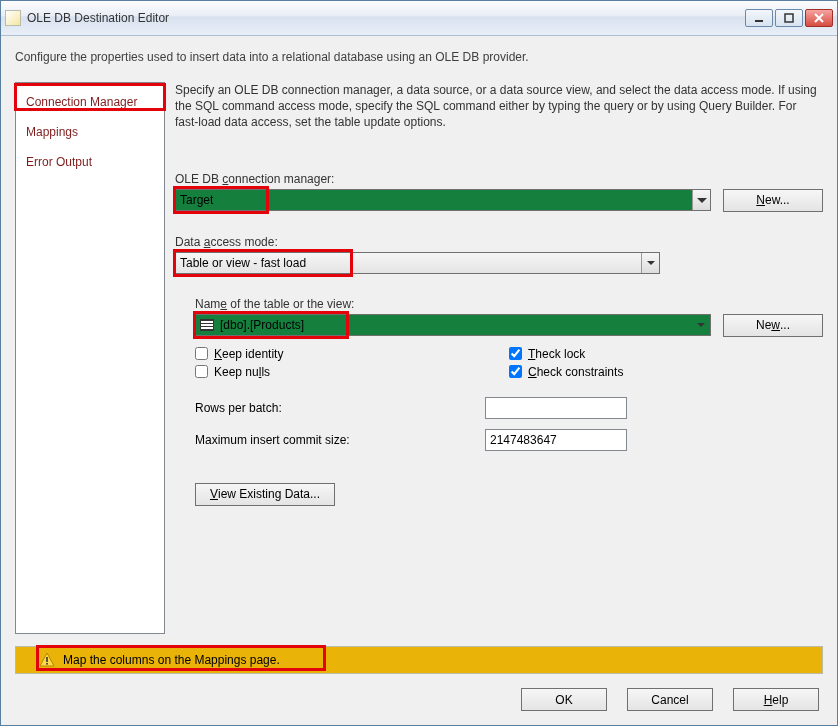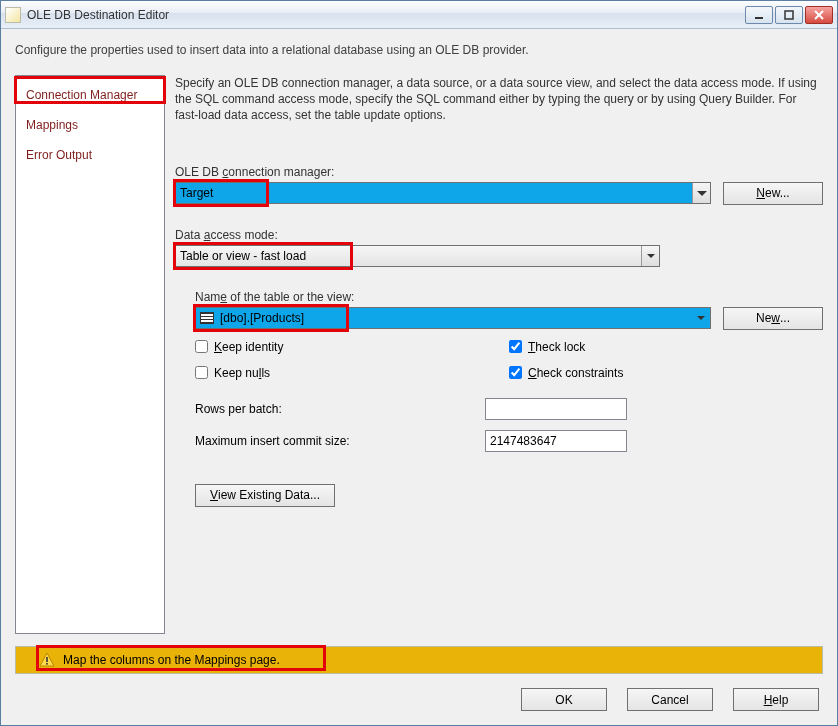--- a/index.html
+++ b/index.html
@@ -5,7 +5,7 @@
   * { box-sizing: border-box; font-family: "Segoe UI", Tahoma, sans-serif; font-size: 12px; }
   body { margin: 0; background: #fff; }
   .window { width: 838px; height: 726px; border: 1px solid #5a7ea0; display: flex; flex-direction: column; background: #f0f0f0; }
-  .titlebar { height: 28px; background: linear-gradient(to bottom, #fdfdfe, #e8edf5 45%, #d8e1ee 46%, #e8eff8); display: flex; align-items: center; padding: 0 4px; border-bottom: 1px solid #aebfd2; }
+  .titlebar { height: 35px; background: linear-gradient(to bottom, #fdfdfe, #e8edf5 45%, #d8e1ee 46%, #e8eff8); display: flex; align-items: center; padding: 0 4px; border-bottom: 1px solid #aebfd2; }
   .titlebar .icon { width: 16px; height: 16px; margin-right: 6px; background: linear-gradient(135deg,#fff,#f5e6a0); border:1px solid #bba; }
   .titlebar .title { flex: 1; color: #333; }
   .winbtns { display: flex; gap: 2px; }

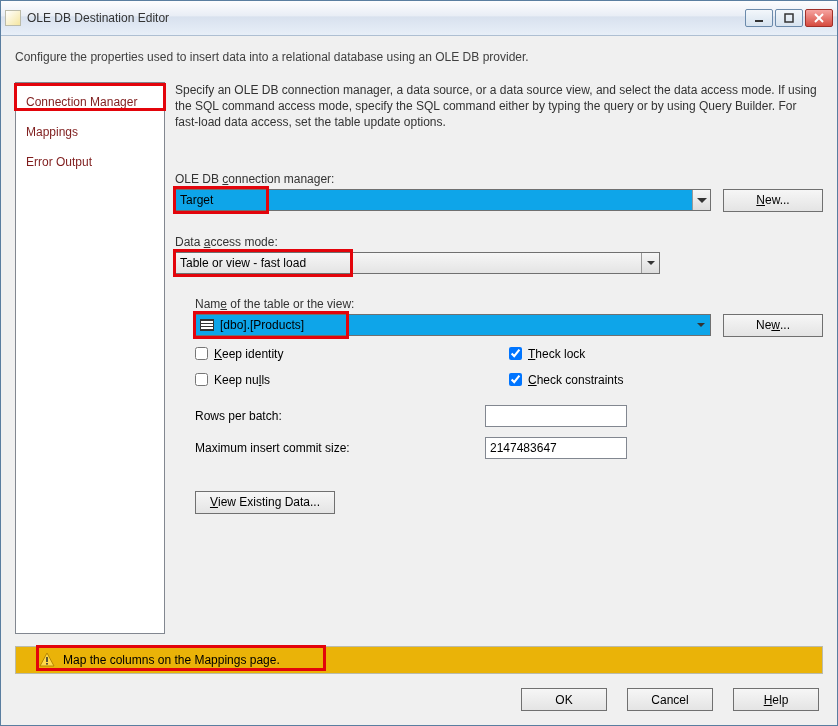--- a/index.html
+++ b/index.html
@@ -22,7 +22,7 @@
   .field-row { display:flex; align-items:center; gap:12px; margin-bottom:6px; }
   .label { color:#333; margin-bottom:3px; margin-top:17px; }
   .label .u { text-decoration: underline; }
-  .combo { flex:1; height:22px; border:1px solid #707070; background:#0ea5e9; display:flex; align-items:center; padding:0 4px; position:relative; }
+  .combo { flex:1; height:22px; border:1px solid #707070; background:#15803d; display:flex; align-items:center; padding:0 4px; position:relative; }
   .combo .arrow { position:absolute; right:0; top:0; bottom:0; width:18px; border-left:1px solid #999; background:linear-gradient(#f6f6f6,#ddd); display:flex; align-items:center; justify-content:center; }
   .combo.dropdown-style { background:linear-gradient(#f6f6f6,#e4e4e4); border:1px solid #707070; }
   .btn { height:23px; min-width:100px; border:1px solid #707070; background:linear-gradient(#f6f6f6,#e4e4e4); padding:0 12px; text-align:center; display:flex; align-items:center; justify-content:center; cursor:default; }

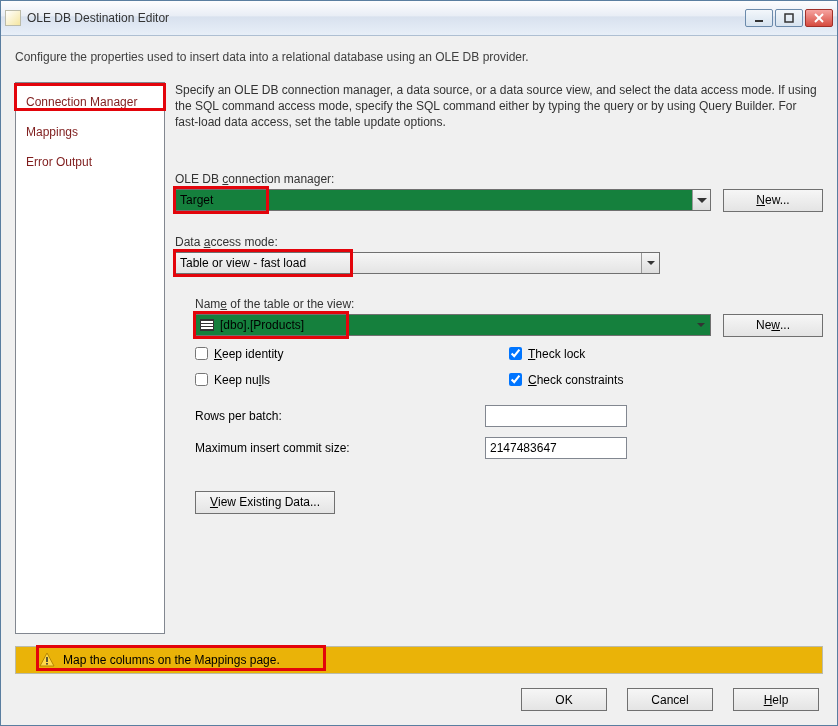--- a/index.html
+++ b/index.html
@@ -30,7 +30,7 @@
   .indent { margin-left:20px; }
   .table-icon { display:inline-block; width:14px; height:12px; margin-right:6px; background: repeating-linear-gradient(to bottom,#333 0 1px,#fff 1px 3px); border:1px solid #333; vertical-align:middle; }
   .checks-row { display:flex; margin-top:10px; }
-  .checks-col { flex:1; display:flex; flex-direction:column; gap:12px; }
+  .checks-col { flex:1; display:flex; flex-direction:column; gap:4px; }
   .chk { display:flex; align-items:center; gap:6px; }
   .chk input { width:13px; height:13px; margin:0; }
   .chk .u { text-decoration:underline; }

